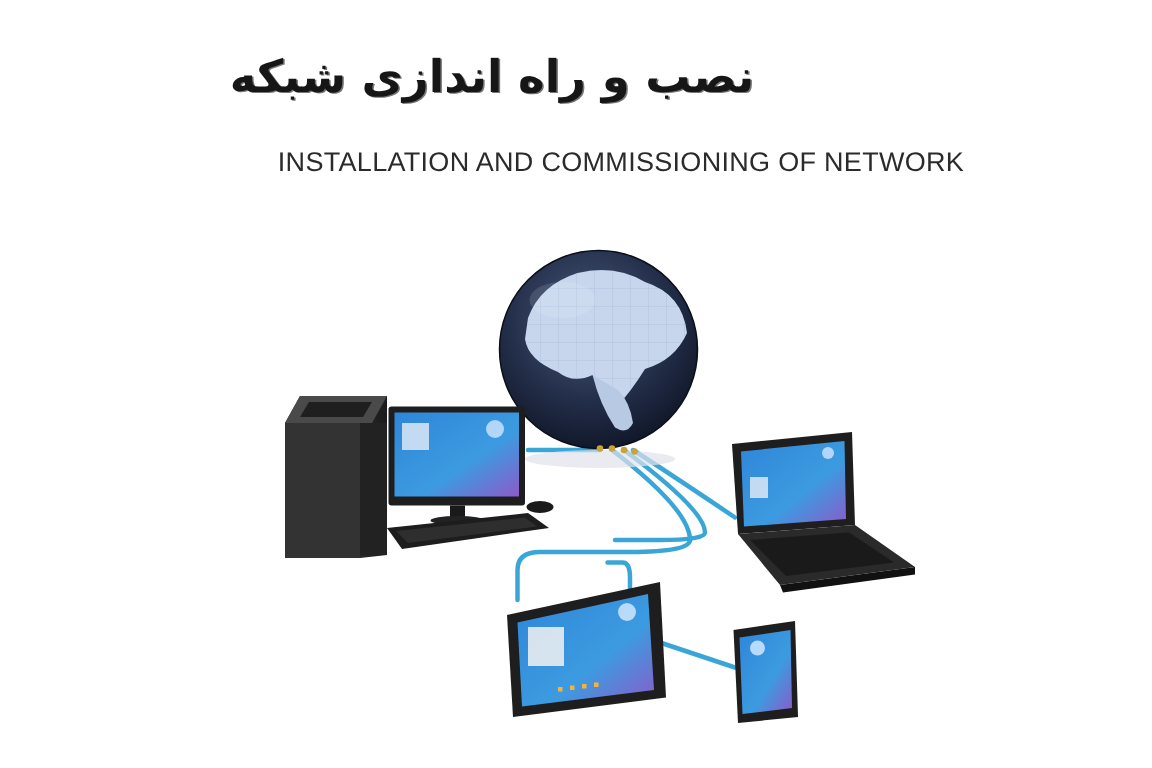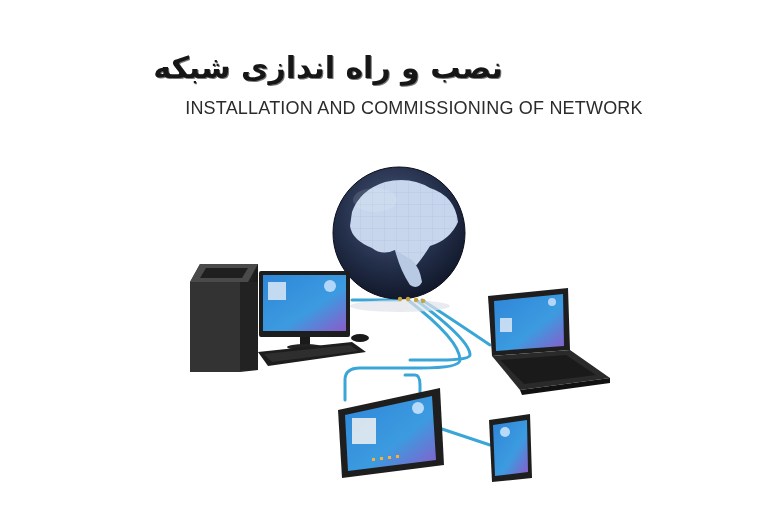--- a/index.html
+++ b/index.html
@@ -6,7 +6,7 @@
   body{width:768px;height:512px;position:relative;overflow:hidden;font-family:"DejaVu Sans",sans-serif;}
   .title-fa{position:absolute;left:0;top:34px;width:656px;text-align:center;direction:rtl;
     font-family:"DejaVu Sans",sans-serif;font-weight:bold;font-size:30px;color:#161616;letter-spacing:1px;
-    text-shadow:1px 1px 0 #777;margin-top:16px;}
+    text-shadow:1px 1px 0 #777;}
   .title-en{position:absolute;left:0;top:98px;width:828px;text-align:center;
     font-family:"Liberation Sans",sans-serif;font-size:18px;color:#2b2b2b;letter-spacing:0.2px;}
   svg.scene{position:absolute;left:0;top:0;}

